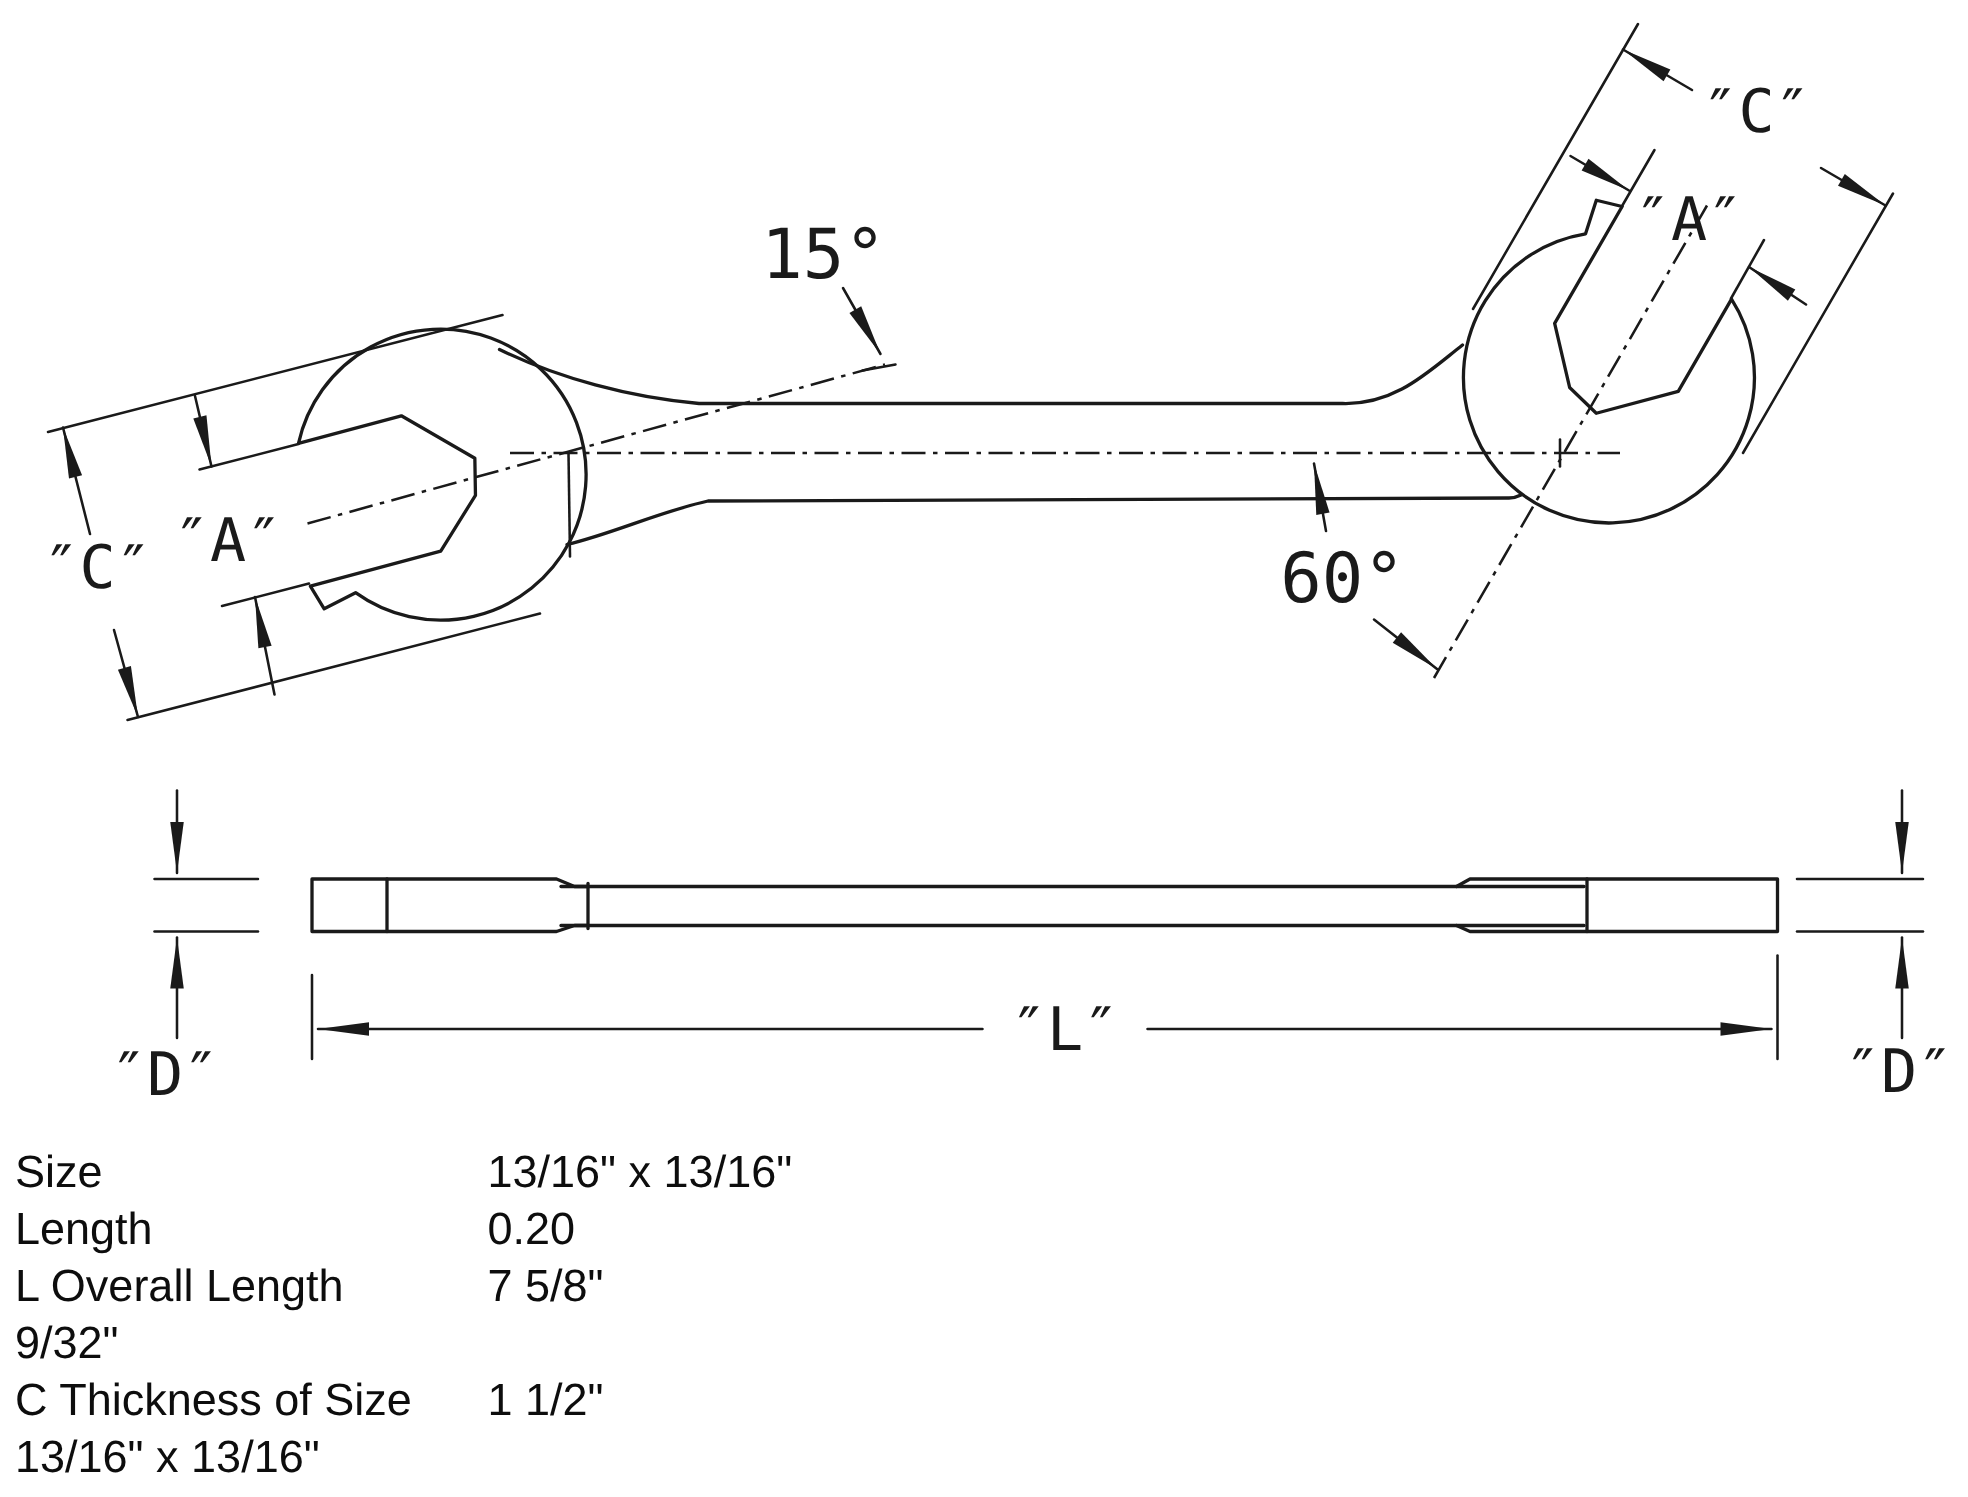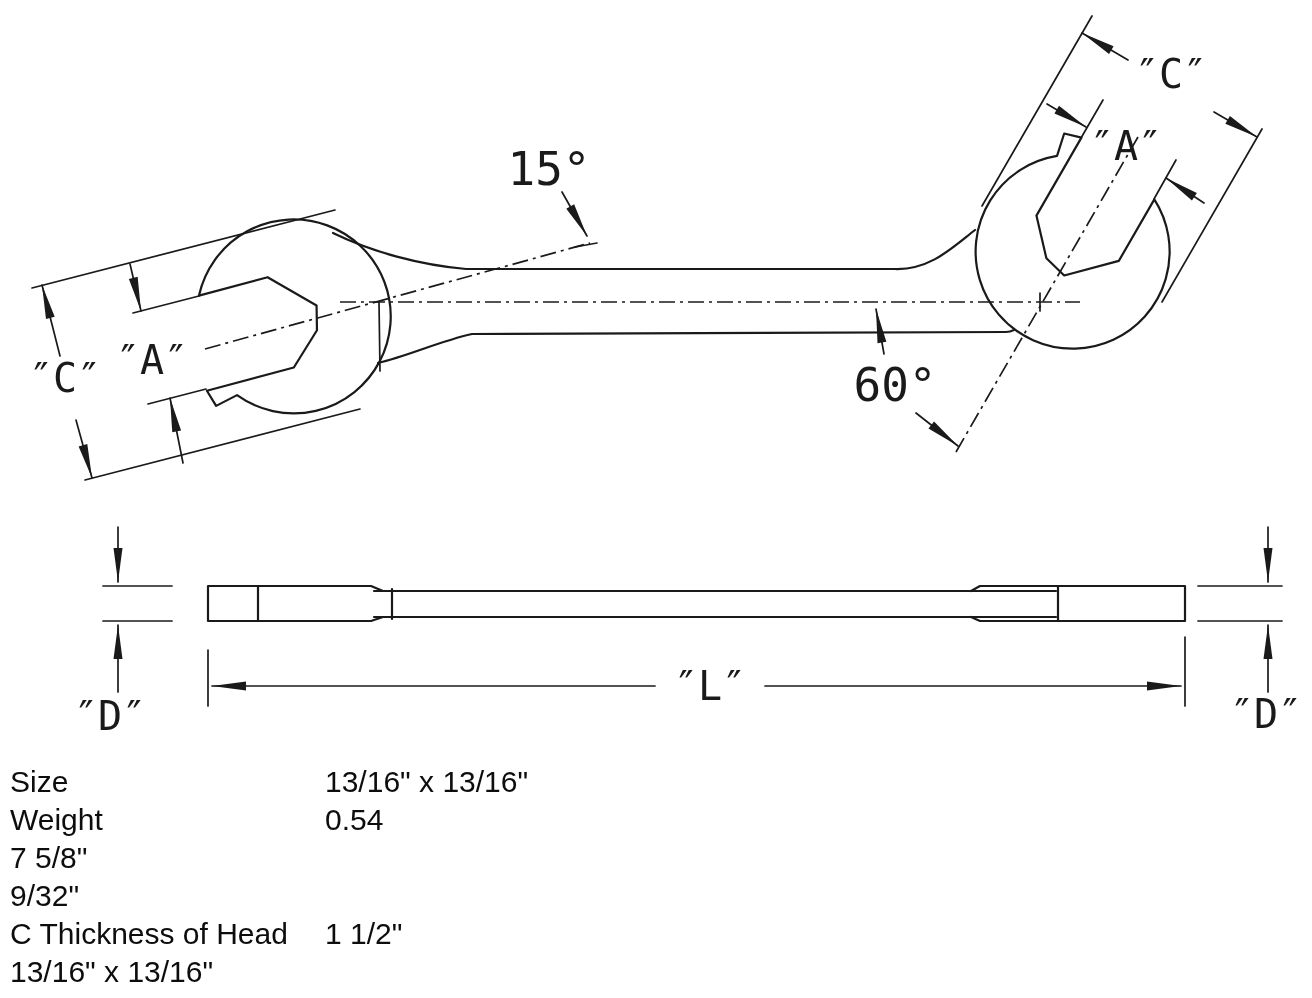--- a/index.html
+++ b/index.html
@@ -129,7 +129,7 @@
       <span class="spec-value">13/16" x 13/16"</span>
     </div>
     <div class="spec-row">
-      <span class="spec-label">Weight</span>
+      <span class="spec-label">Length</span>
       <span class="spec-value">0.54</span>
     </div>
     <div class="spec-row">

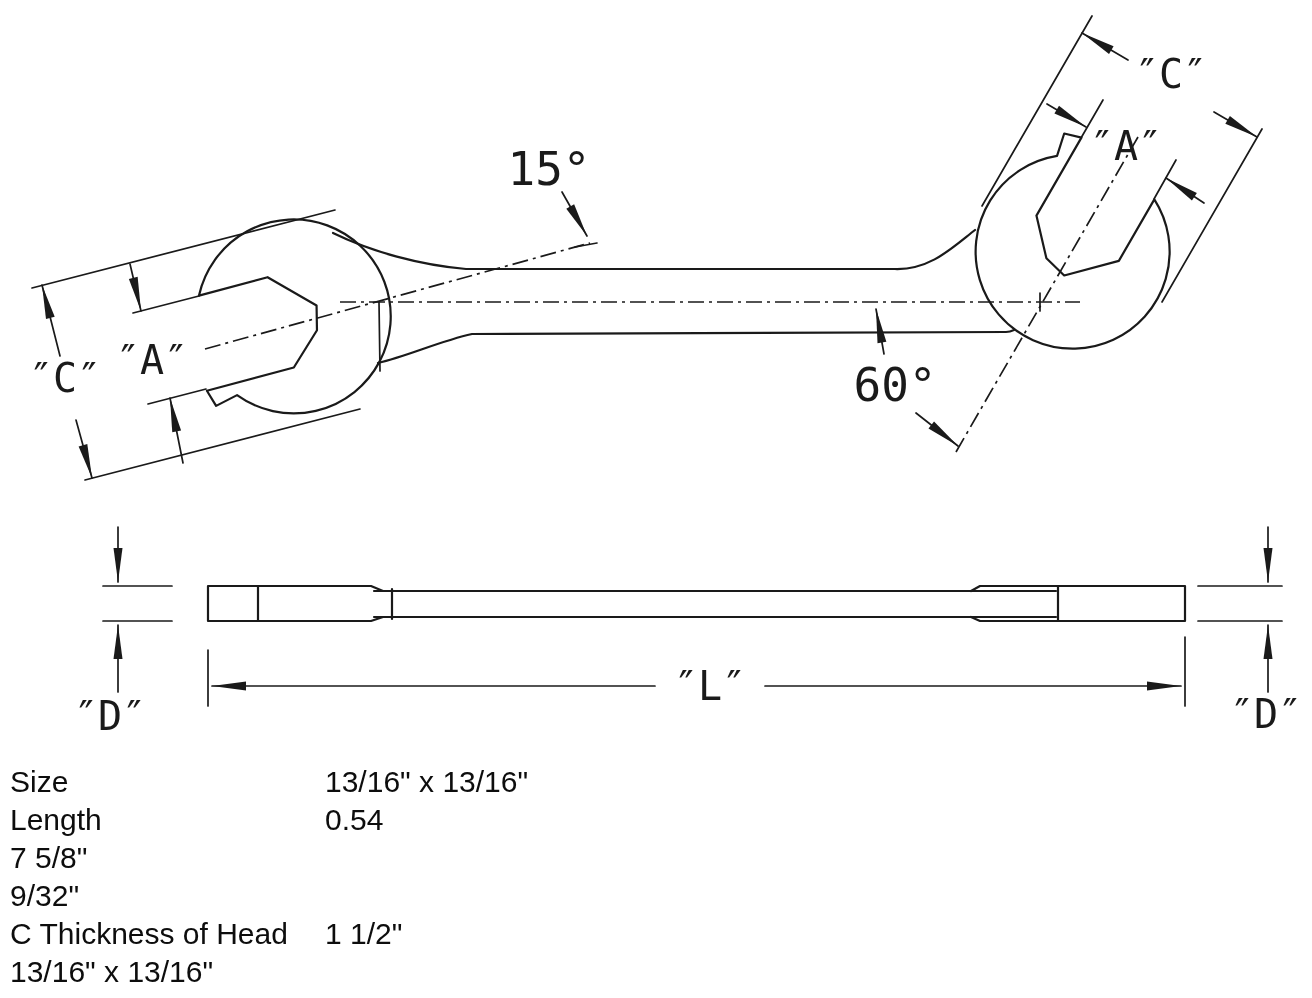--- a/index.html
+++ b/index.html
@@ -130,7 +130,7 @@
     </div>
     <div class="spec-row">
       <span class="spec-label">Length</span>
-      <span class="spec-value">0.54</span>
+      <span class="spec-value">0.20</span>
     </div>
     <div class="spec-row">
       <span class="spec-value">7 5/8"</span>

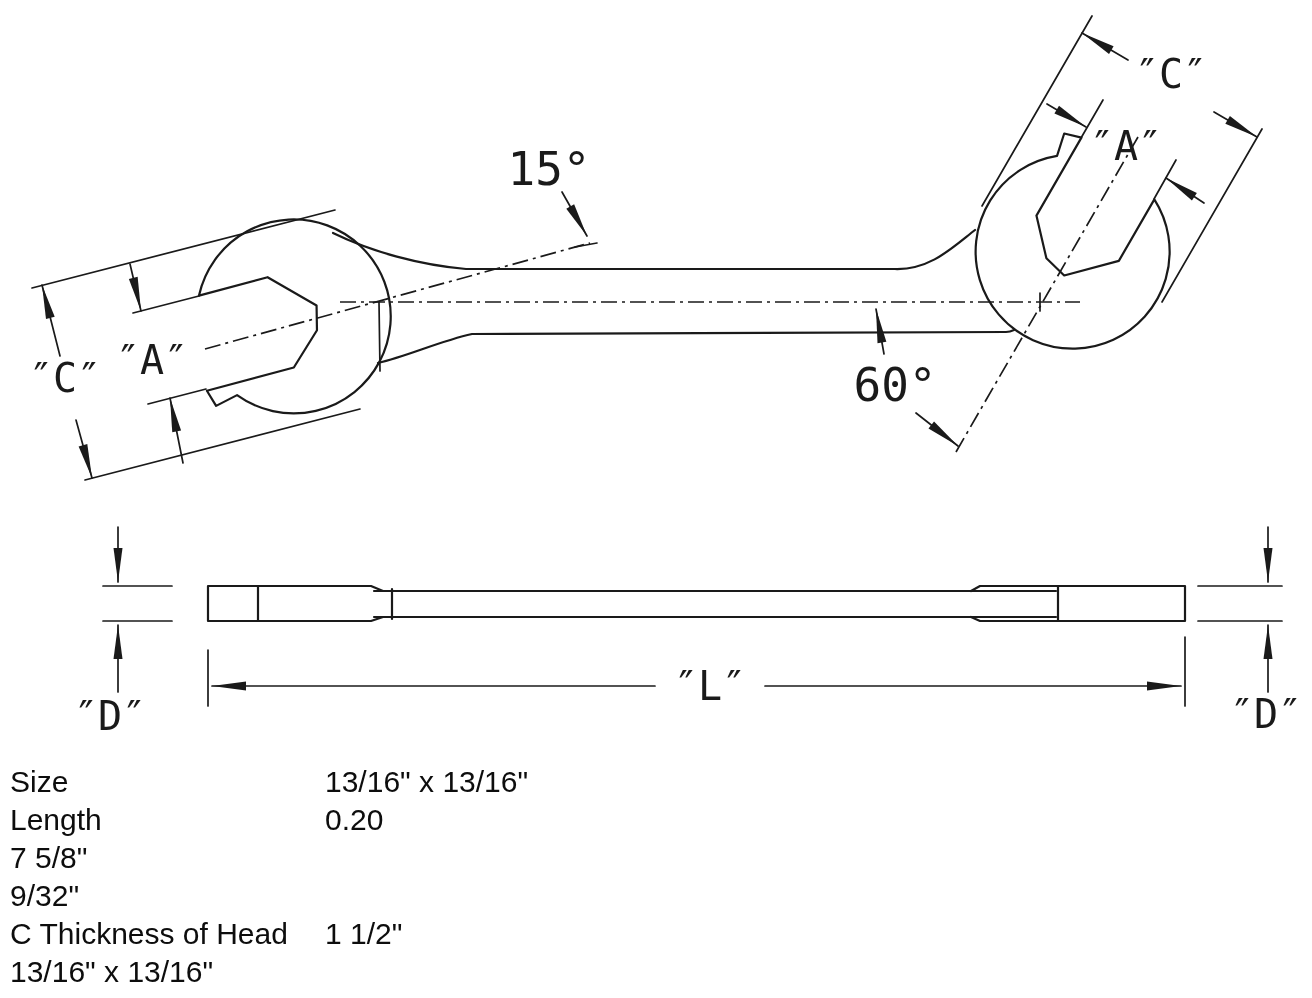--- a/index.html
+++ b/index.html
@@ -133,6 +133,7 @@
       <span class="spec-value">0.20</span>
     </div>
     <div class="spec-row">
+      <span class="spec-label">L Overall Length</span>
       <span class="spec-value">7 5/8"</span>
     </div>
     <div class="spec-row">

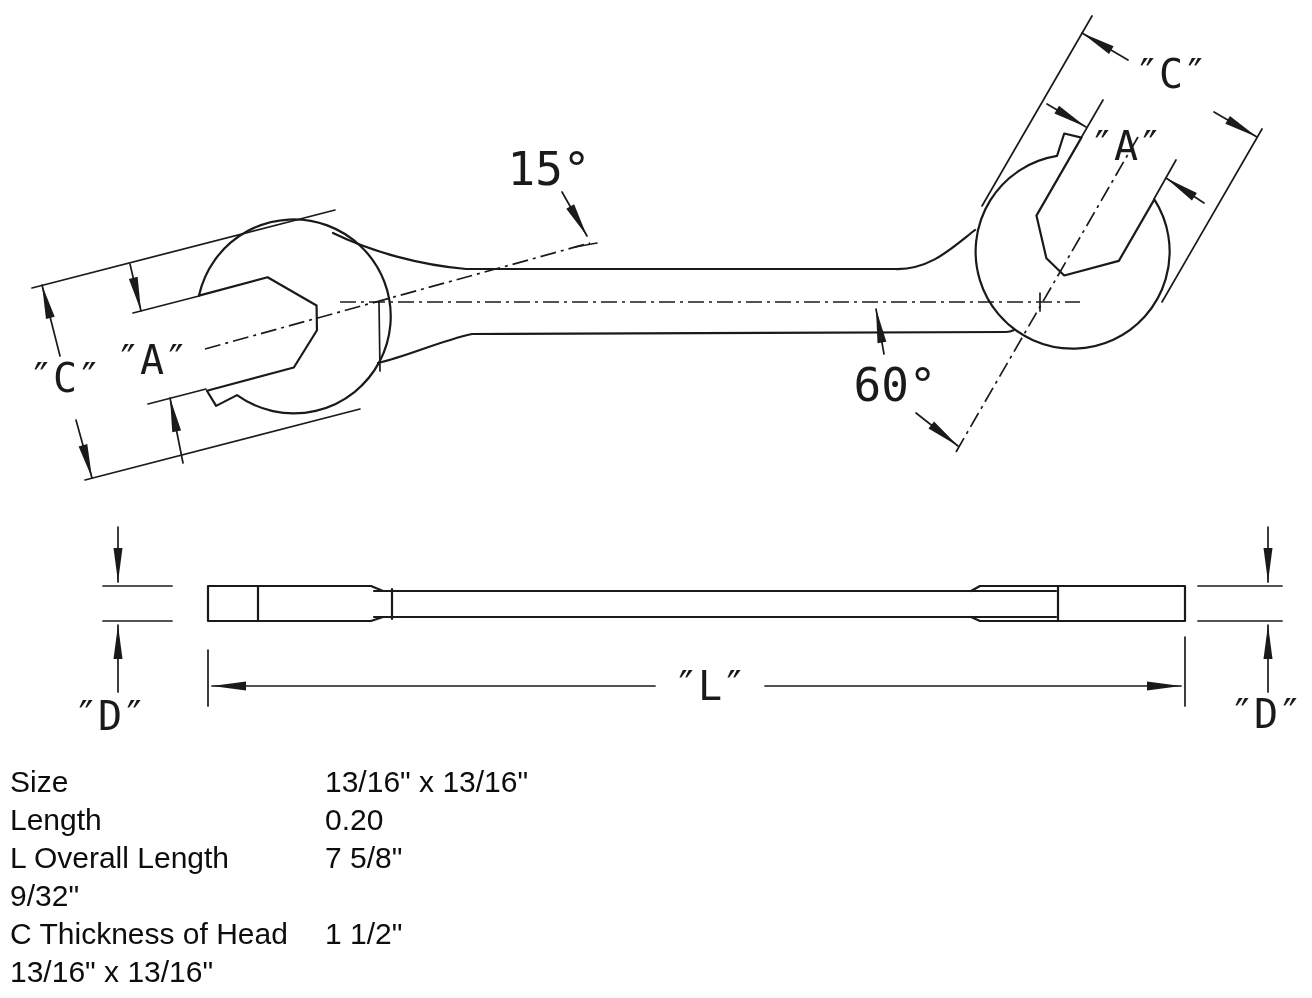--- a/index.html
+++ b/index.html
@@ -140,7 +140,7 @@
       <span class="spec-value">9/32"</span>
     </div>
     <div class="spec-row">
-      <span class="spec-label">C Thickness of Head</span>
+      <span class="spec-label">C Thickness of Size</span>
       <span class="spec-value">1 1/2"</span>
     </div>
     <div class="spec-row">

